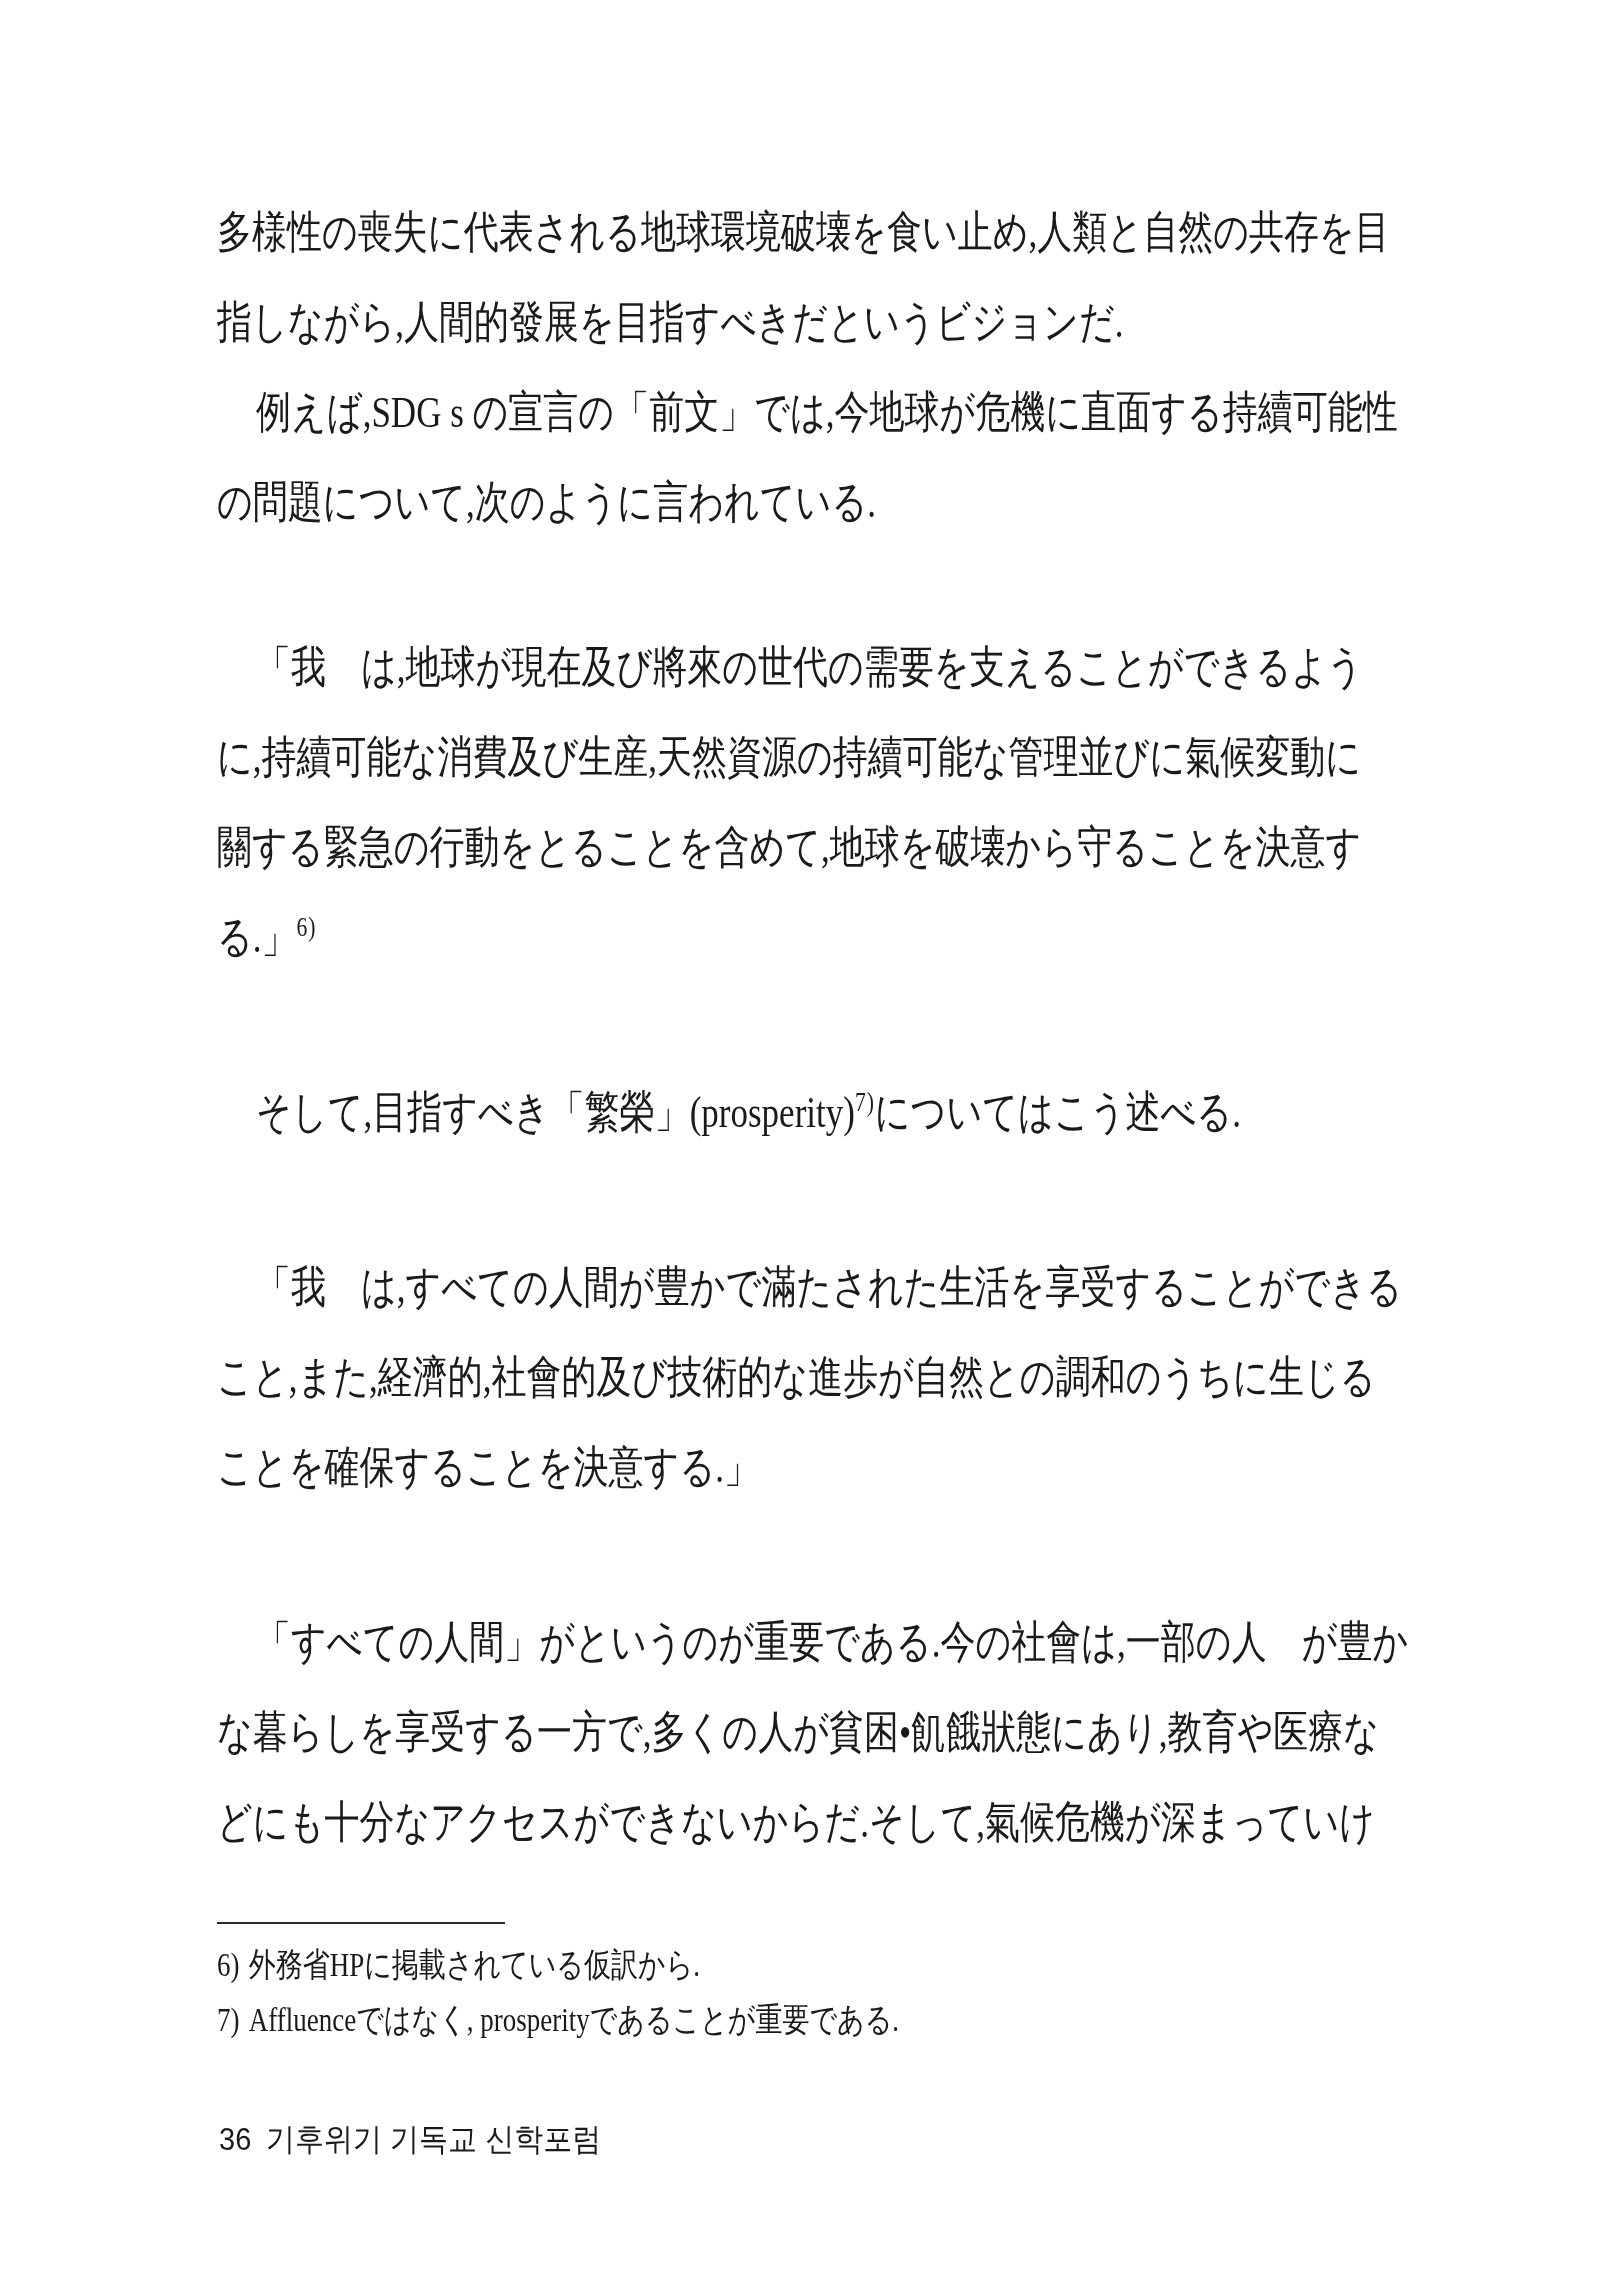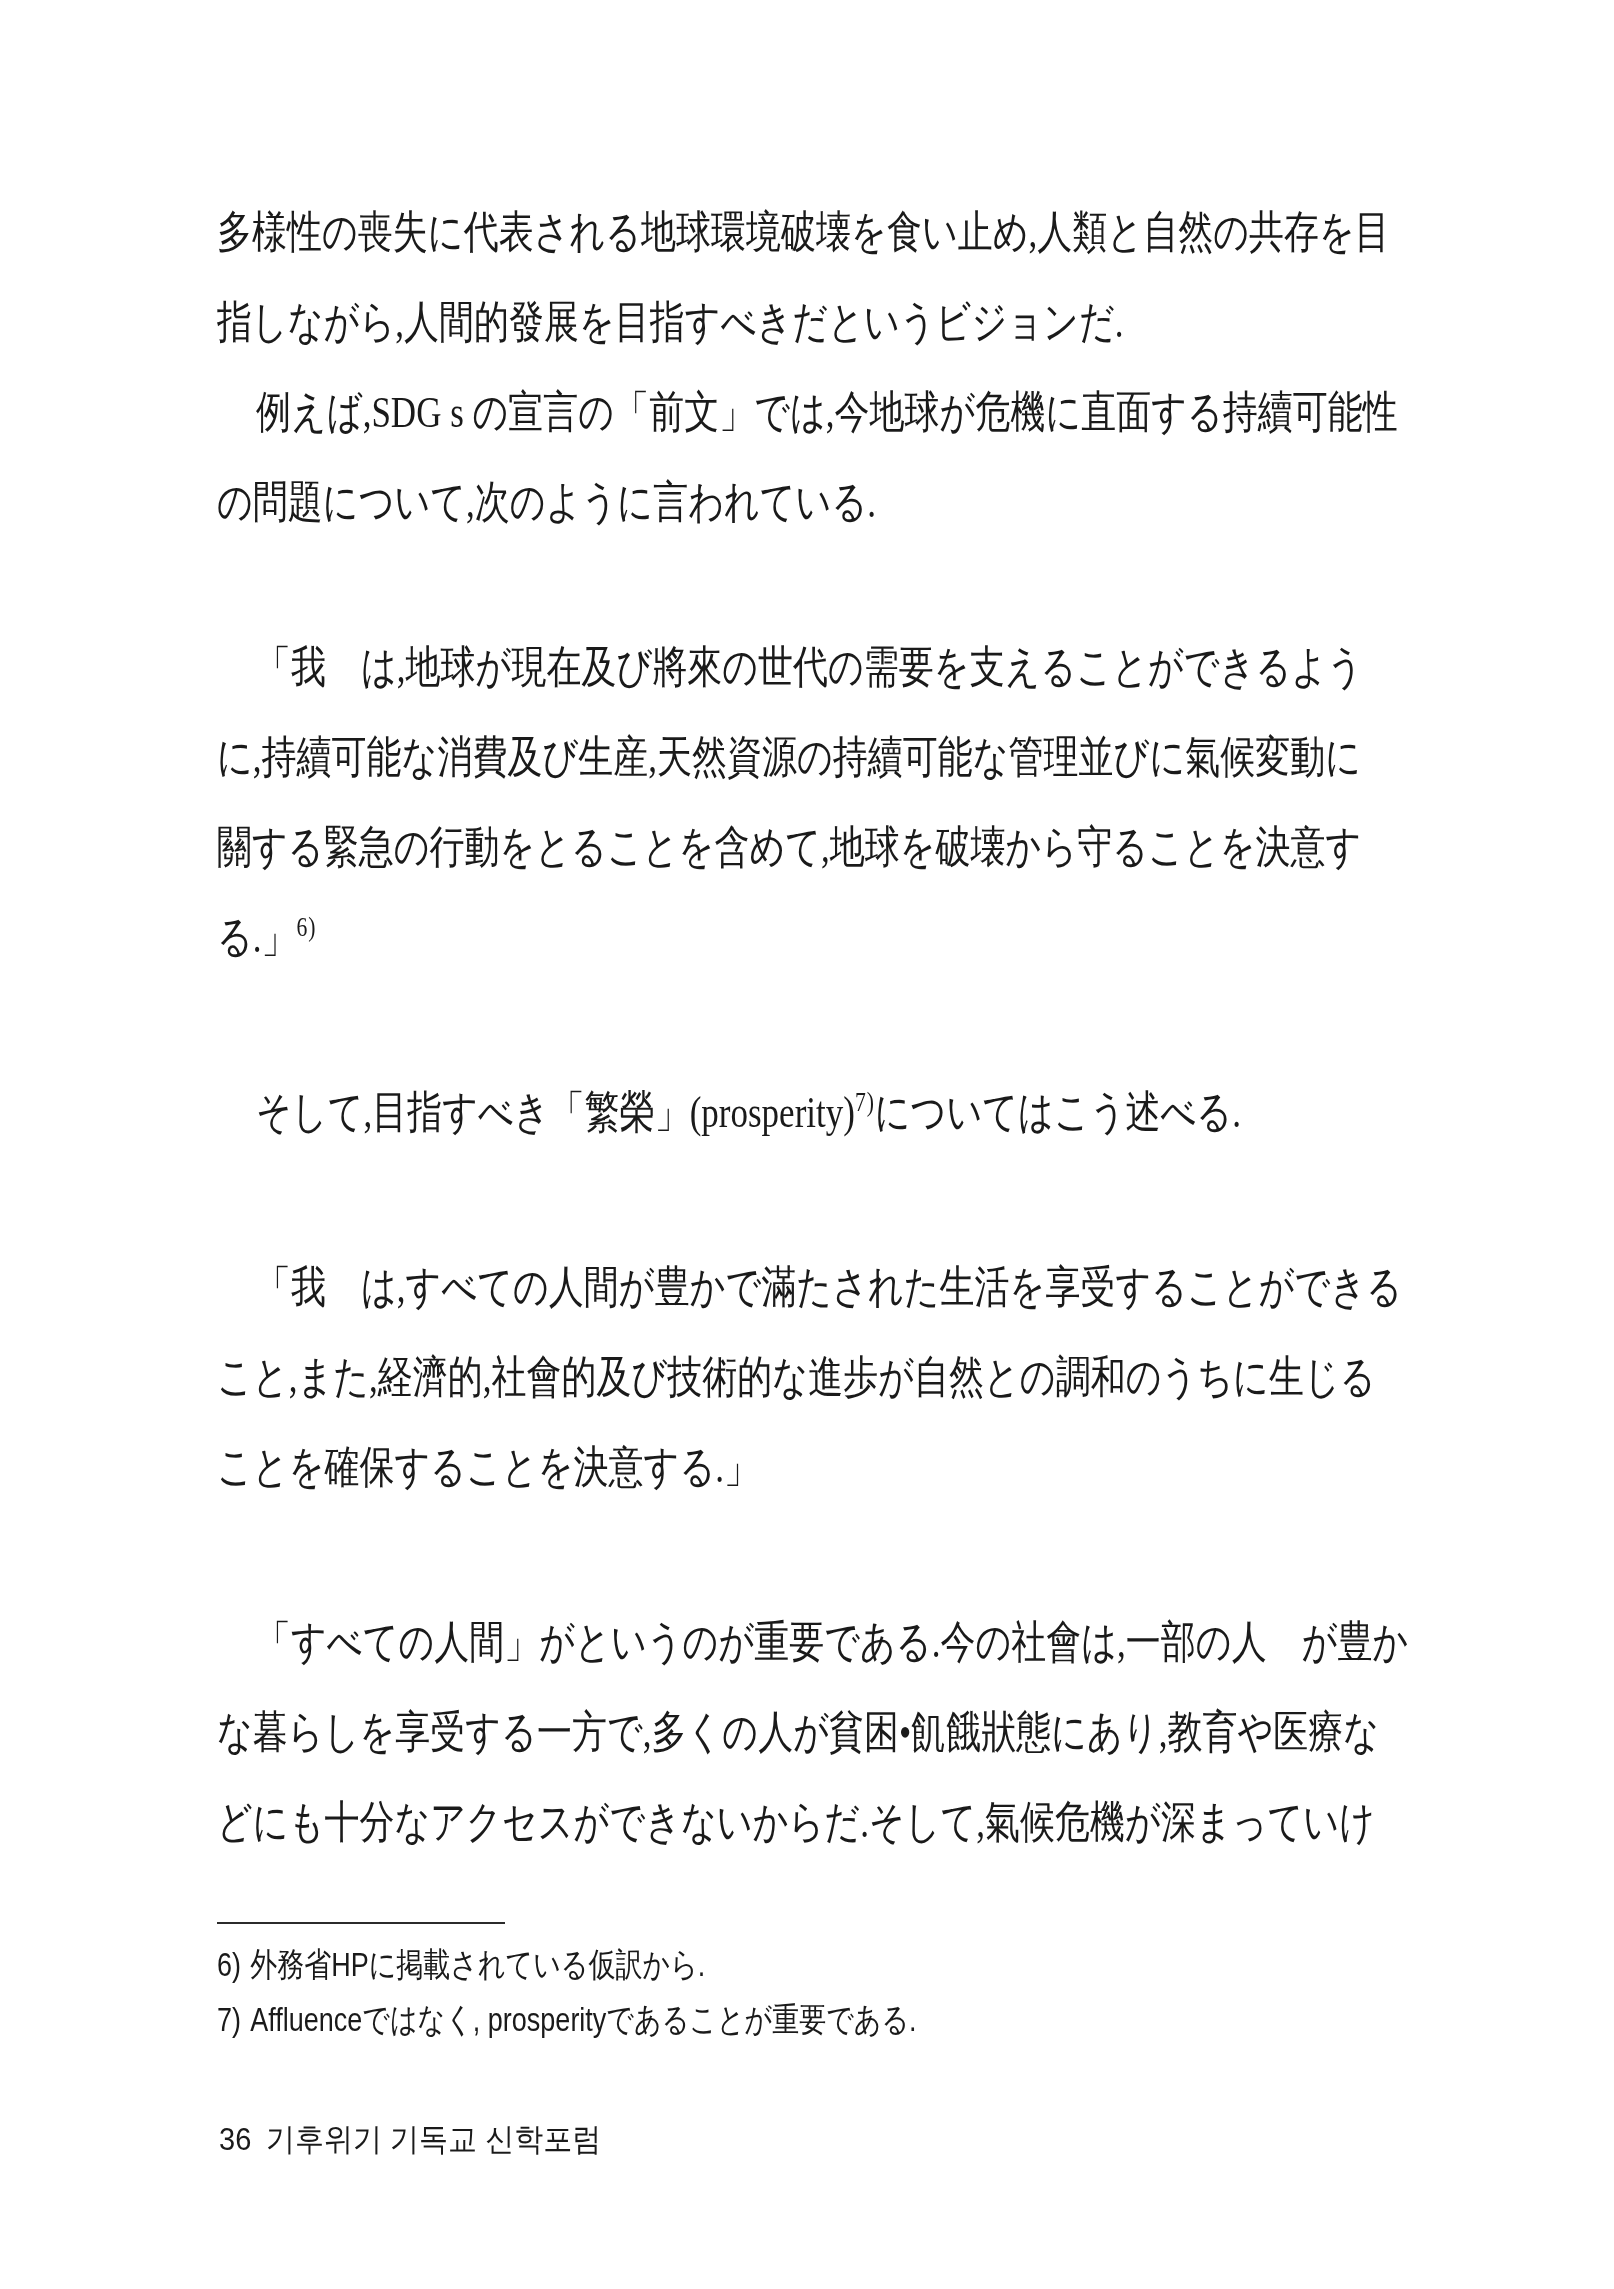--- a/index.html
+++ b/index.html
@@ -51,7 +51,7 @@
     position: absolute;
     left: 217px;
     top: 1938px;
-    font-family: Liberation Sans, sans-serif;
+    font-family: Liberation Serif, serif;
   }
   .footnote {
     font-size: 27px;

